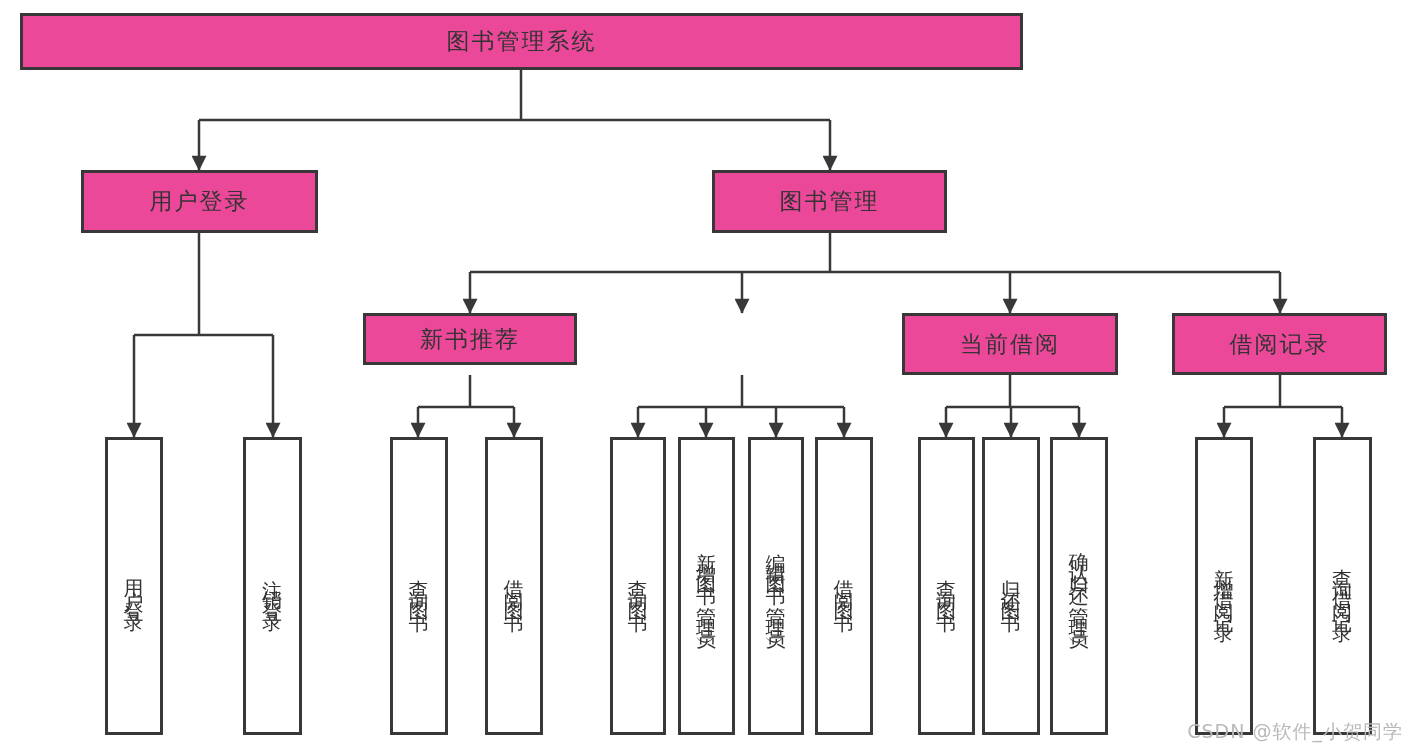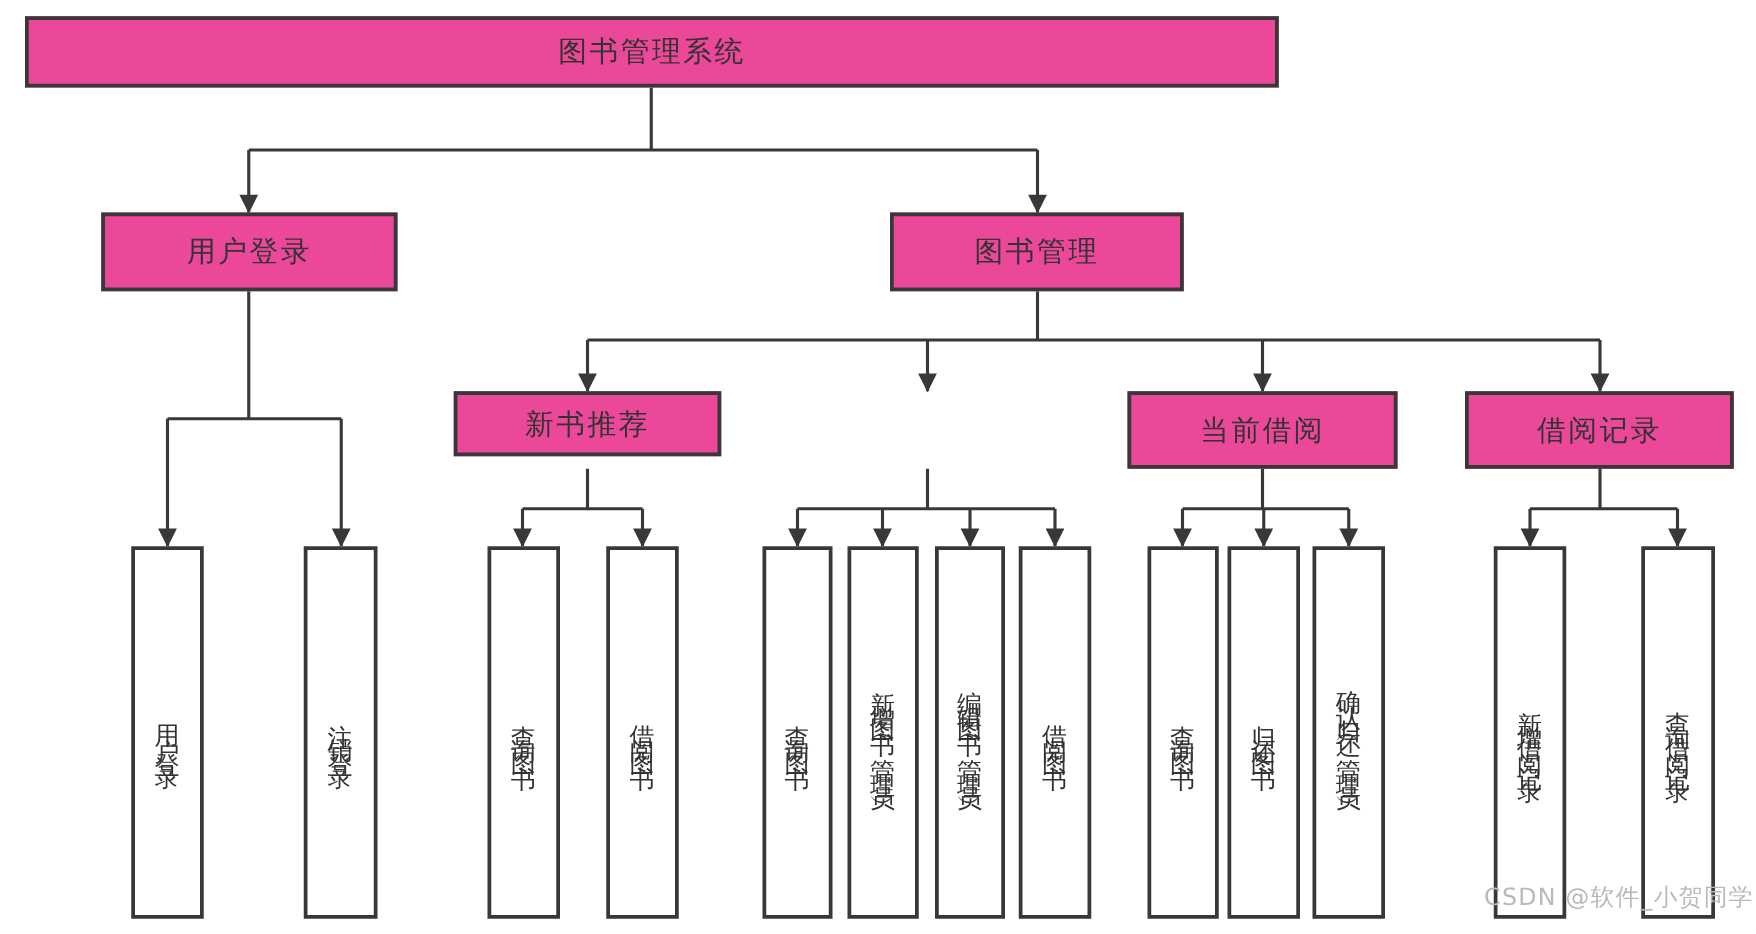--- a/index.html
+++ b/index.html
@@ -61,7 +61,7 @@
   .watermark {
     position: absolute;
     right: 2px;
-    bottom: 16px;
+    bottom: 2px;
     font-size: 19px;
     letter-spacing: 1px;
     color: var(--watermark, #b9b9b9);

